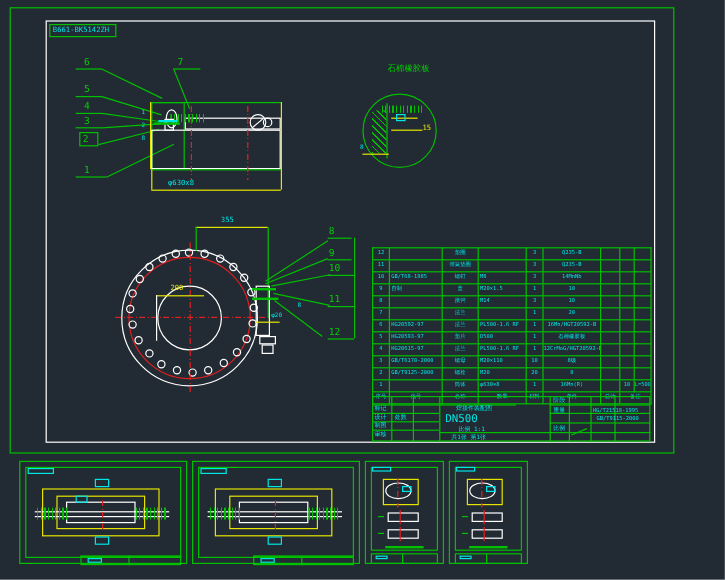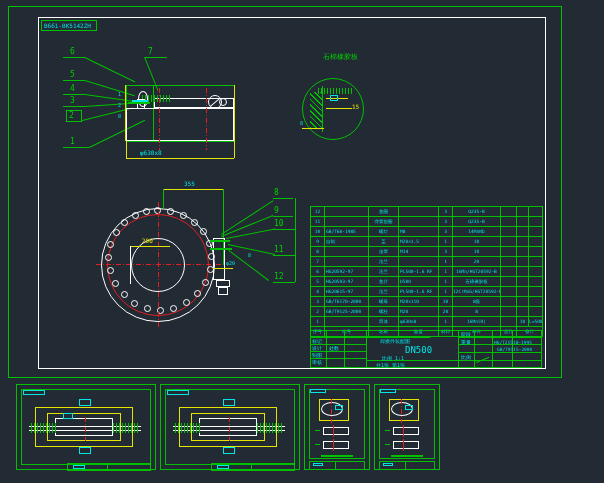--- a/index.html
+++ b/index.html
@@ -387,7 +387,7 @@
   <div class="ln h" style="left:458px;top:352px;width:84px;"></div>
 
   <div class="txt" style="left:380px;top:338px;font-size:5px;">焊接件装配图</div>
-  <div class="txt big" style="left:405px;top:345px;">DN500</div>
+  <div class="txt big" style="left:371px;top:345px;">DN500</div>
   <div class="txt" style="left:382px;top:355px;">比例 1:1</div>
   <div class="txt" style="left:376px;top:362px;">共1张 第1张</div>
   <div class="txt" style="left:494px;top:340px;font-size:4.5px;">HG/T21518-1995</div>

